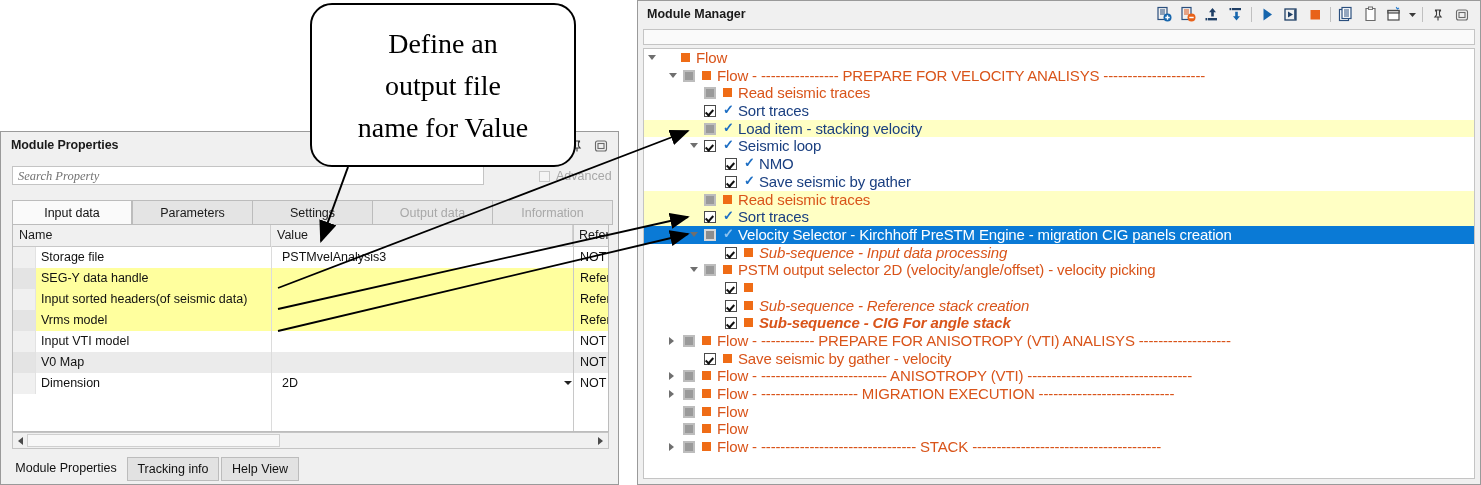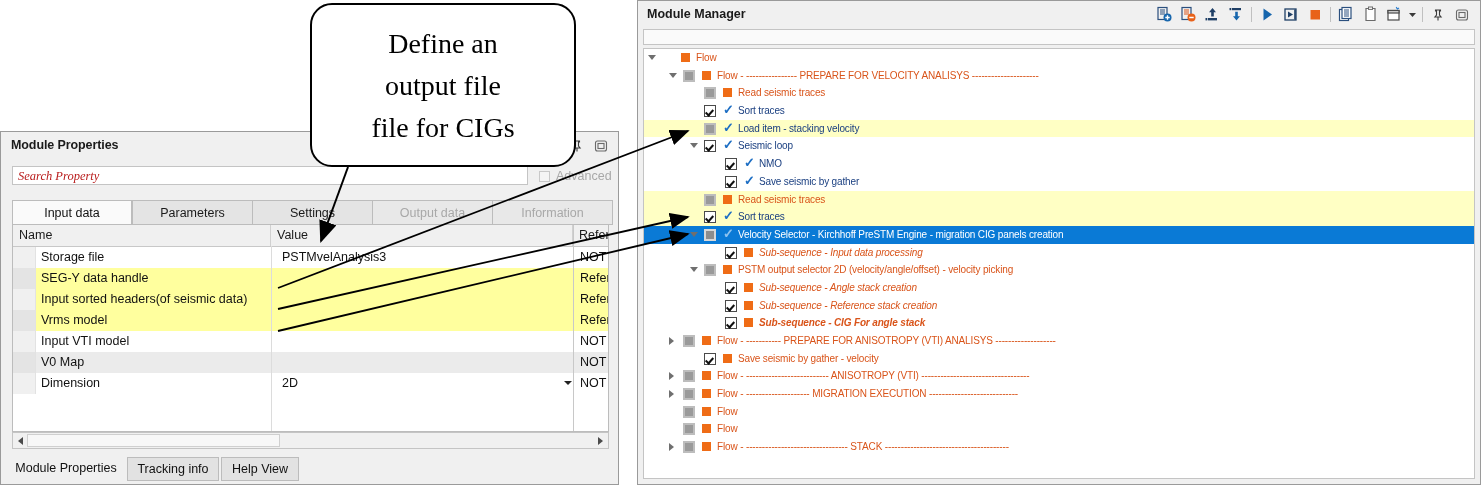--- a/index.html
+++ b/index.html
@@ -131,7 +131,7 @@
   .mk.sq{width:9px;height:9px;background:#ef6c16;}
   .mk.ck{top:1px;font-size:13px;color:#1e6fc4;font-weight:bold;line-height:14px;}
   .mk.ck.pale{color:#8fc3ef;}
-  .lb{position:absolute;top:1px;font-size:10px;color:#111;line-height:16px;letter-spacing:-.15px;text-align:center;}
+  .lb{position:absolute;top:1px;font-size:15px;color:#111;line-height:16px;letter-spacing:-.15px;text-align:center;}
   .lb.orange{color:#d9541a;}
   .lb.blue{color:#1a3f80;}
   .lb.white{color:#fff;}

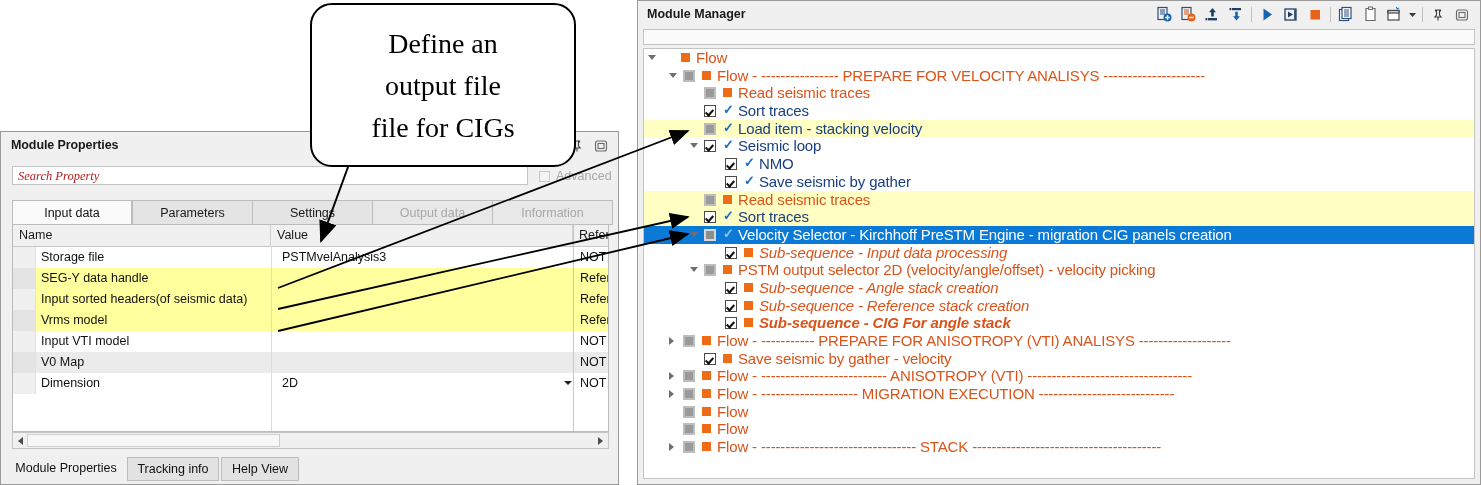--- a/index.html
+++ b/index.html
@@ -514,7 +514,7 @@
   <div class="callout">
     <div>Define an</div>
     <div>output file</div>
-    <div>file for CIGs</div>
+    <div>name for Value</div>
   </div>
 </div>
 

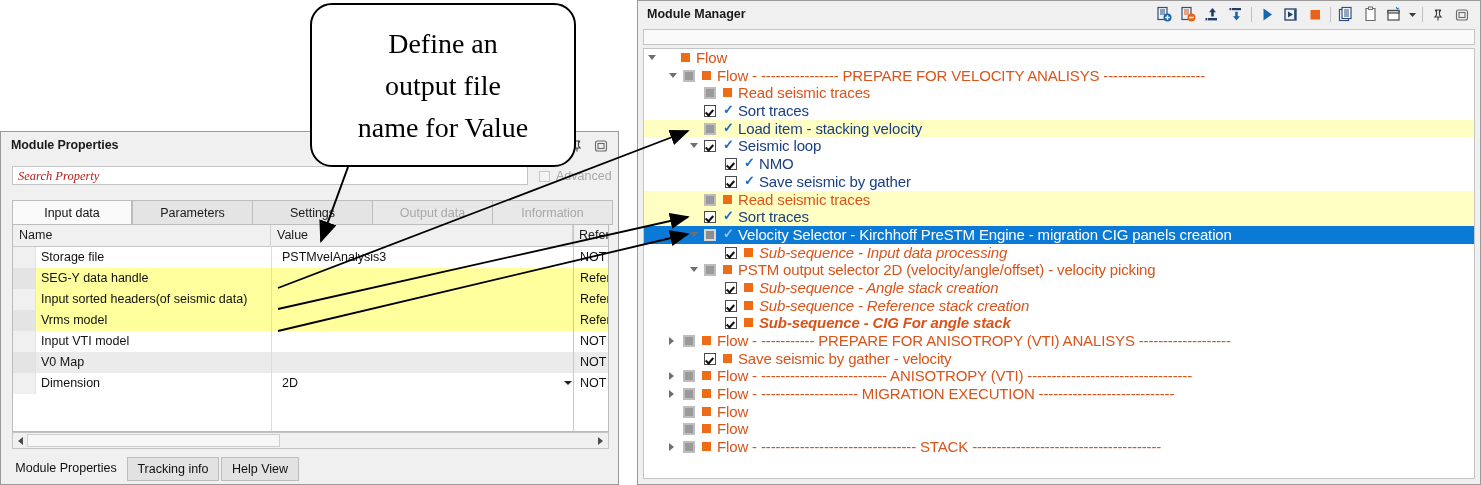--- a/index.html
+++ b/index.html
@@ -26,9 +26,9 @@
 
   .mp-searchrow{position:absolute;left:0;top:28px;width:619px;height:30px;}
   .mp-search{
-    position:absolute;left:11px;top:6px;width:516px;height:19px;
+    position:absolute;left:11px;top:6px;width:472px;height:19px;
     background:#fff;border:1px solid #c4c4c4;box-sizing:border-box;
-    font-family:"Liberation Serif", serif;font-style:italic;font-size:12.5px;color:#b91c1c;
+    font-family:"Liberation Serif", serif;font-style:italic;font-size:12.5px;color:#737373;
     padding:1px 0 0 5px;line-height:17px;
   }
   .mp-adv-box{

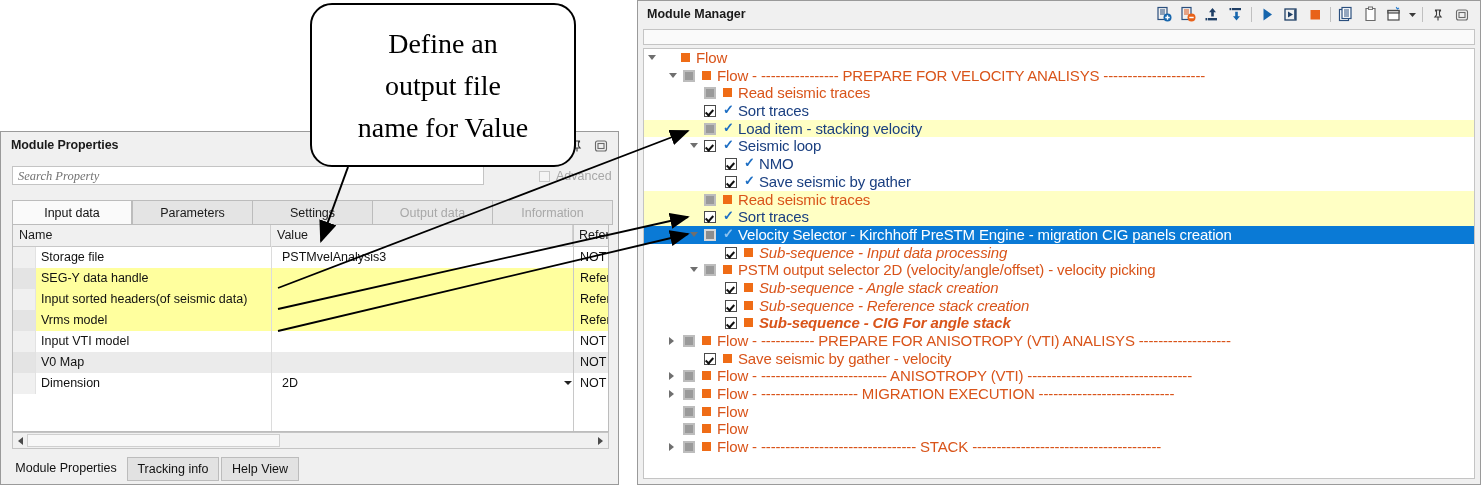--- a/index.html
+++ b/index.html
@@ -443,7 +443,6 @@
       <div class="tr">
         <div class="cb check" style="left: 81px;"></div>
         <div class="mk sq" style="left: 100px;"></div>
-        <div class="lb ital" style="left: 115px;">Sub-sequence - Angle stack creation</div>
       </div>
       <div class="tr">
         <div class="cb check" style="left: 81px;"></div>

